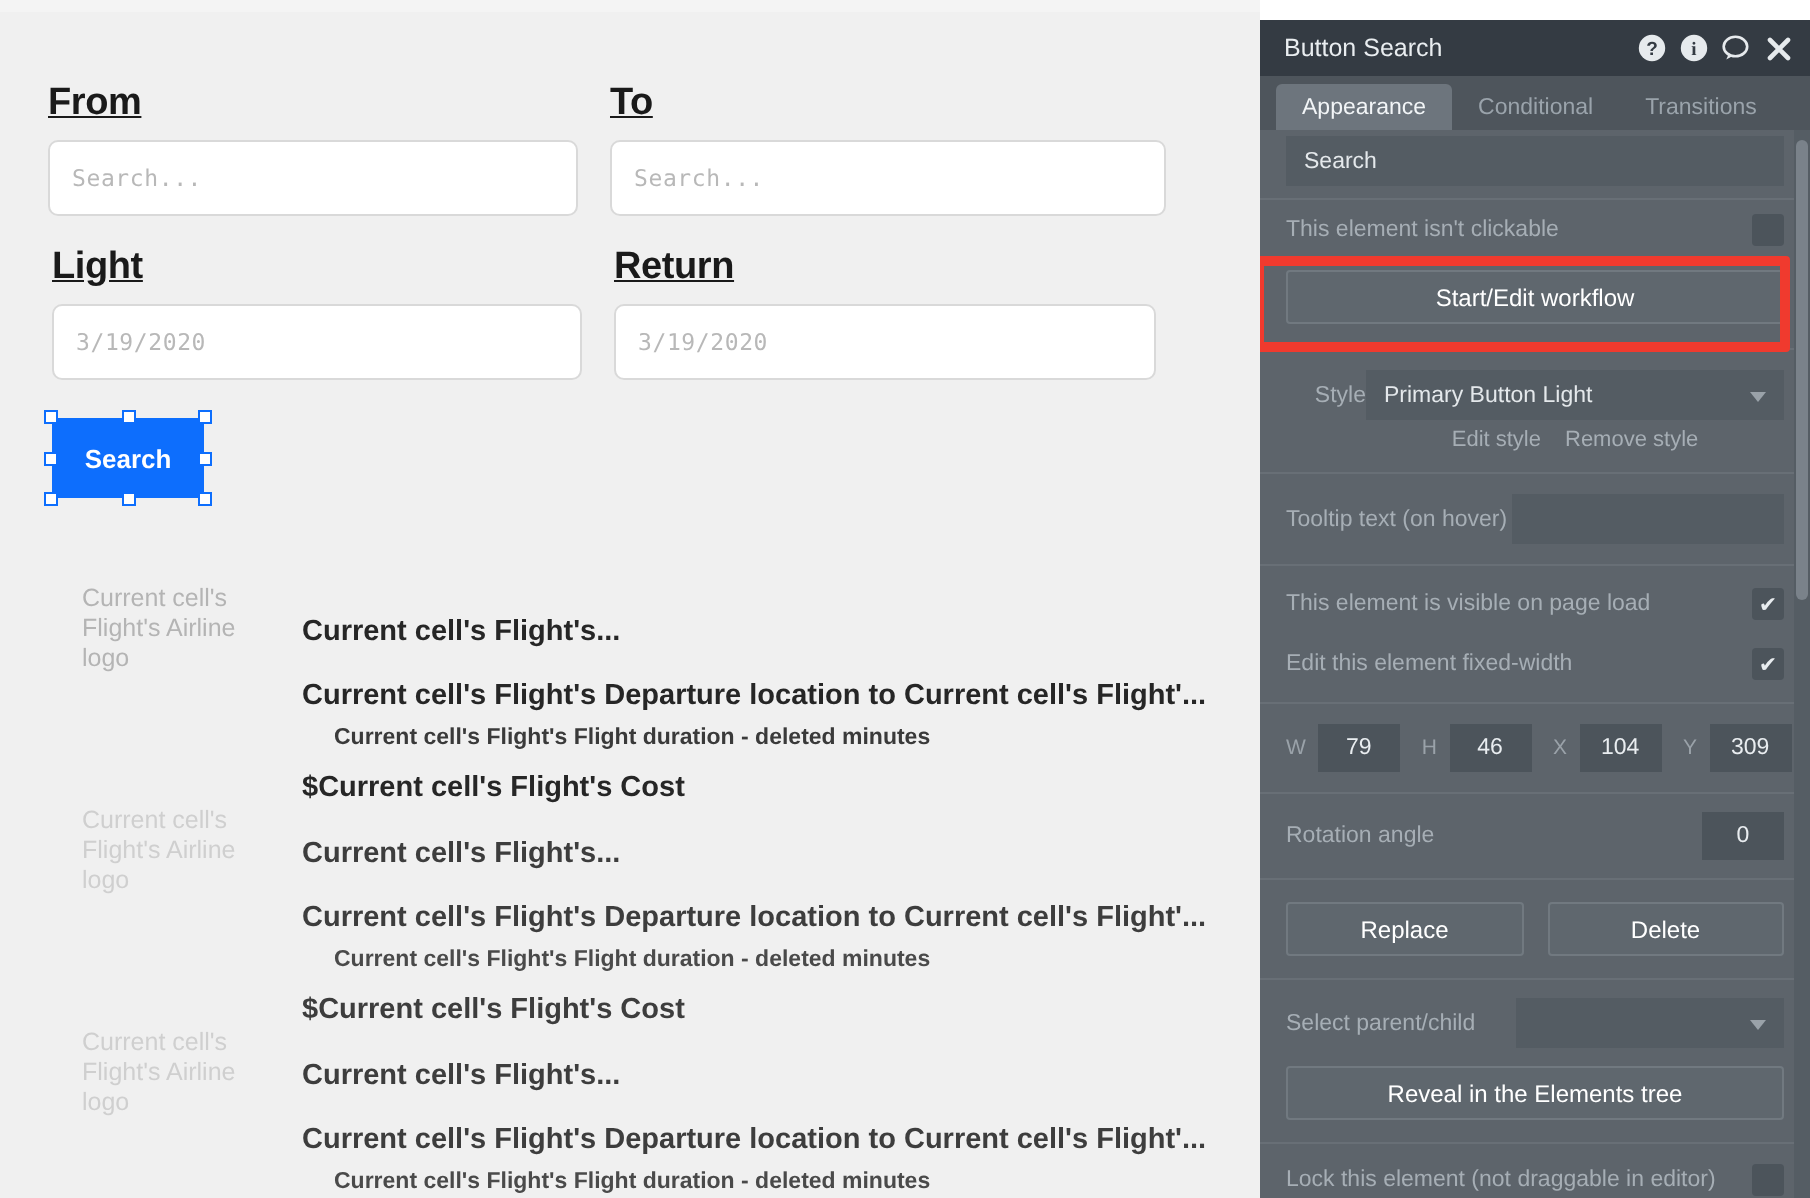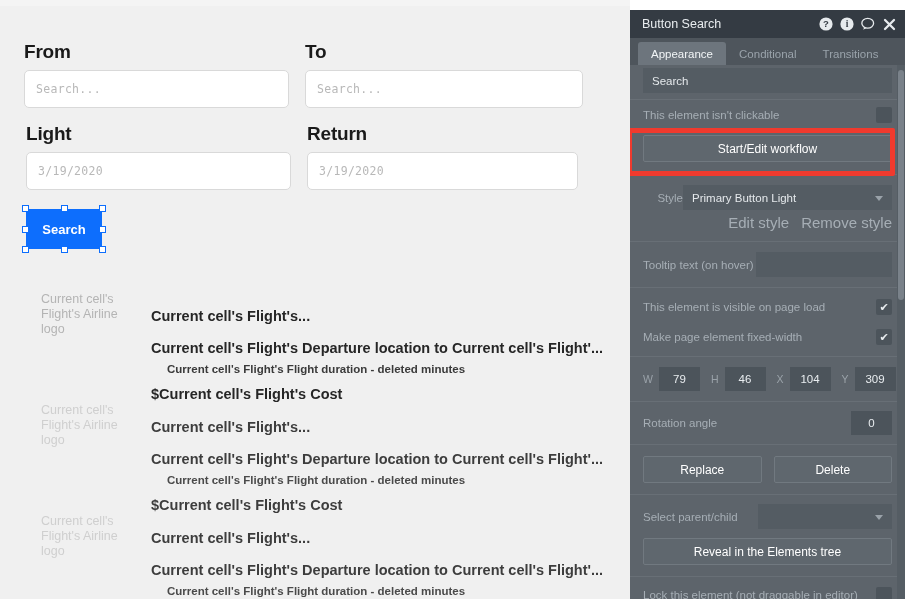--- a/index.html
+++ b/index.html
@@ -41,6 +41,7 @@
     margin: 0 0 7px 0;
     line-height: 1.1;
     font-family: "Liberation Sans", sans-serif;
+    text-decoration: underline;
   }
   .text-input {
     background: #ffffff;

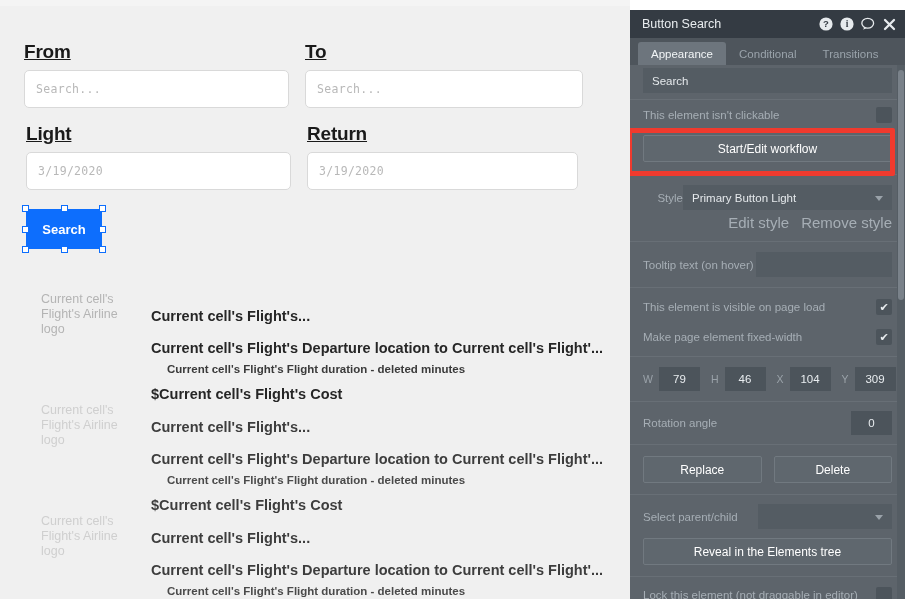--- a/index.html
+++ b/index.html
@@ -316,9 +316,9 @@
 
   .style-links {
     display: flex;
-    justify-content: flex-end;
+    justify-content: center;
     padding: 4px 0 0 0;
-    font-size: 15px;
+    font-size: 11px;
     gap: 12px;
   }
   .link {

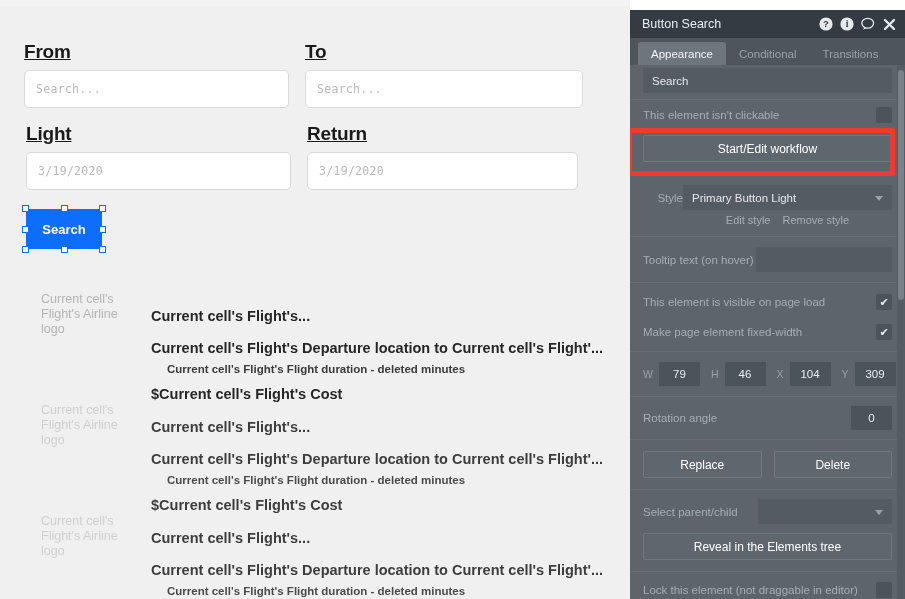--- a/index.html
+++ b/index.html
@@ -557,7 +557,7 @@
           <span class="chk">✔</span>
         </div>
         <div class="chk-row">
-          <span class="lbl">Make page element fixed-width</span>
+          <span class="lbl">Edit this element fixed-width</span>
           <span class="chk">✔</span>
         </div>
       </div>

